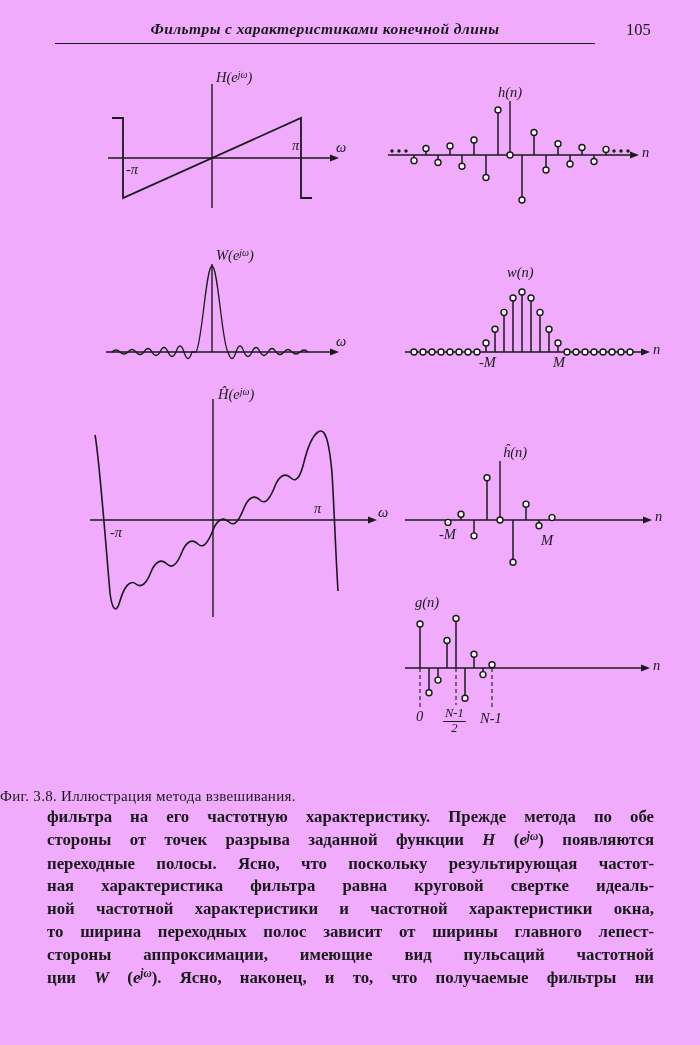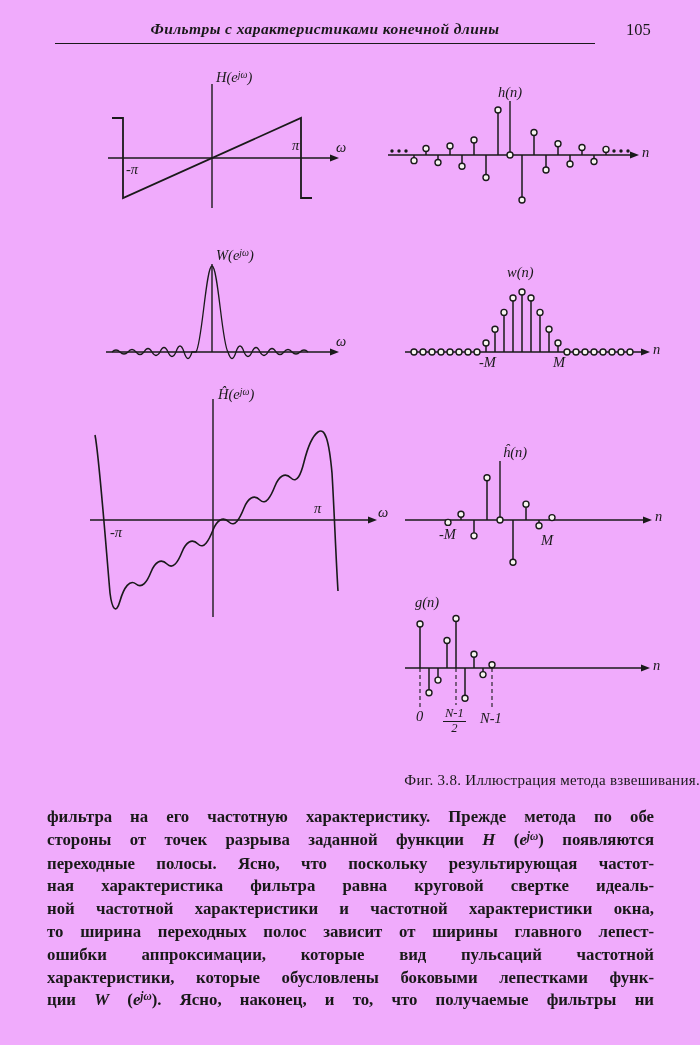--- a/index.html
+++ b/index.html
@@ -24,7 +24,7 @@
   .frac{position:absolute;font-style:italic;font-size:12.5px;line-height:1.1;text-align:center}
   .frac .num{display:block;border-bottom:1.2px solid #1a1a1a;padding:0 2px}
   .frac .den{display:block}
-  .caption{position:absolute;top:772px;left:0;width:700px;text-align:right;
+  .caption{position:absolute;top:788px;left:0;width:700px;text-align:left;
         font-size:15px;letter-spacing:.3px}
   .body-text{position:absolute;top:806px;left:47px;width:607px;font-size:16.8px;
         font-weight:bold;line-height:22.8px}

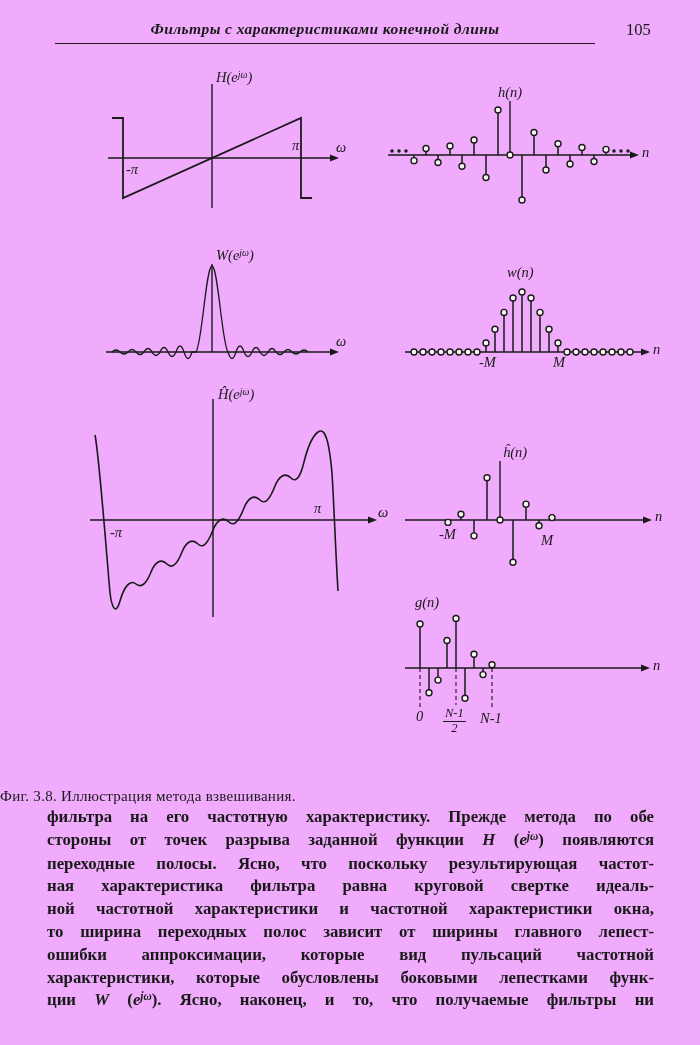--- a/index.html
+++ b/index.html
@@ -254,7 +254,7 @@
     <div class="line"><span>ная характеристика фильтра равна круговой свертке идеаль-</span></div>
     <div class="line"><span>ной частотной характеристики и частотной характеристики окна,</span></div>
     <div class="line"><span>то ширина переходных полос зависит от ширины главного лепест-</span></div>
-    <div class="line"><span>ошибки аппроксимации, которые вид пульсаций частотной</span></div>
+    <div class="line"><span>стороны аппроксимации, имеющие вид пульсаций частотной</span></div>
     <div class="line"><span>характеристики, которые обусловлены боковыми лепестками функ-</span></div>
     <div class="line"><span>ции </span><span class="i">W</span><span> (</span><span class="i">e</span><span class="i sup">jω</span><span>). Ясно, наконец, и то, что получаемые фильтры ни</span></div>
   </div>

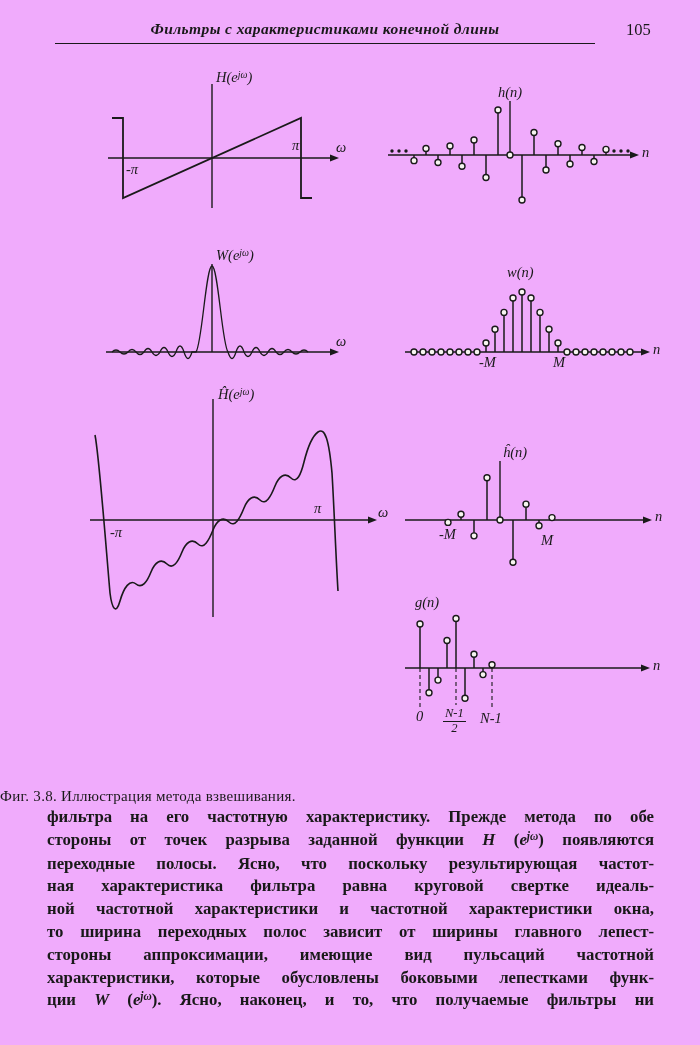--- a/index.html
+++ b/index.html
@@ -255,7 +255,6 @@
     <div class="line"><span>ной частотной характеристики и частотной характеристики окна,</span></div>
     <div class="line"><span>то ширина переходных полос зависит от ширины главного лепест-</span></div>
     <div class="line"><span>стороны аппроксимации, имеющие вид пульсаций частотной</span></div>
-    <div class="line"><span>характеристики, которые обусловлены боковыми лепестками функ-</span></div>
     <div class="line"><span>ции </span><span class="i">W</span><span> (</span><span class="i">e</span><span class="i sup">jω</span><span>). Ясно, наконец, и то, что получаемые фильтры ни</span></div>
   </div>
 

